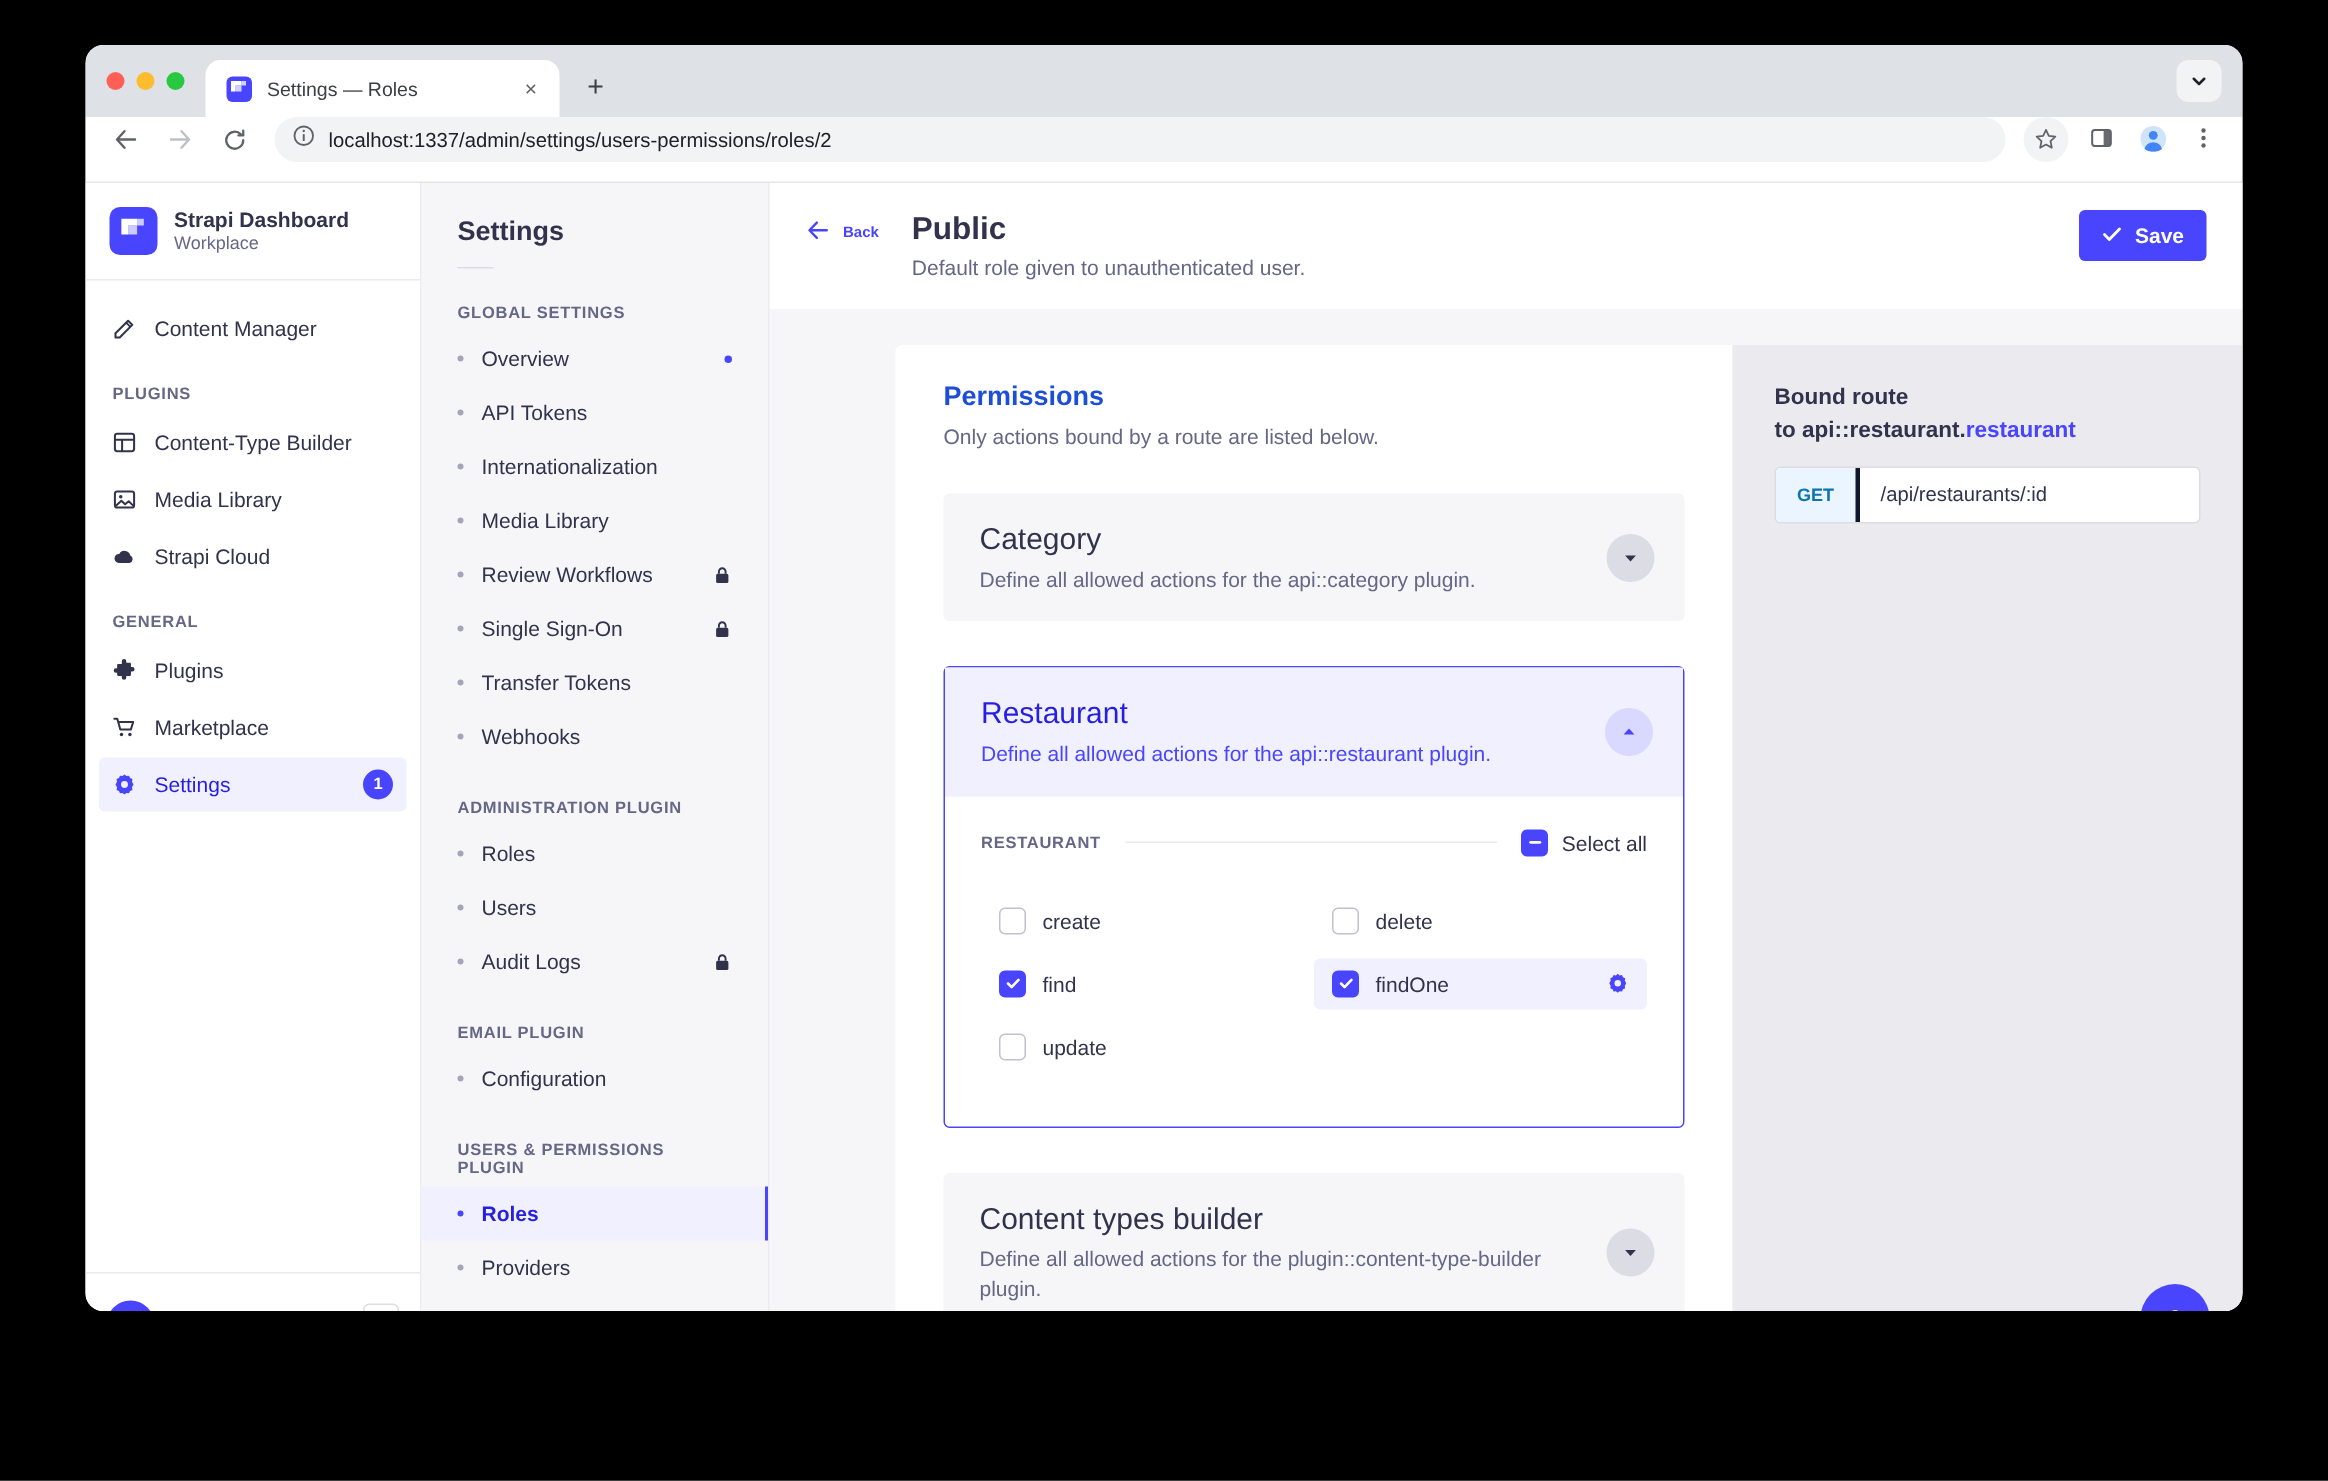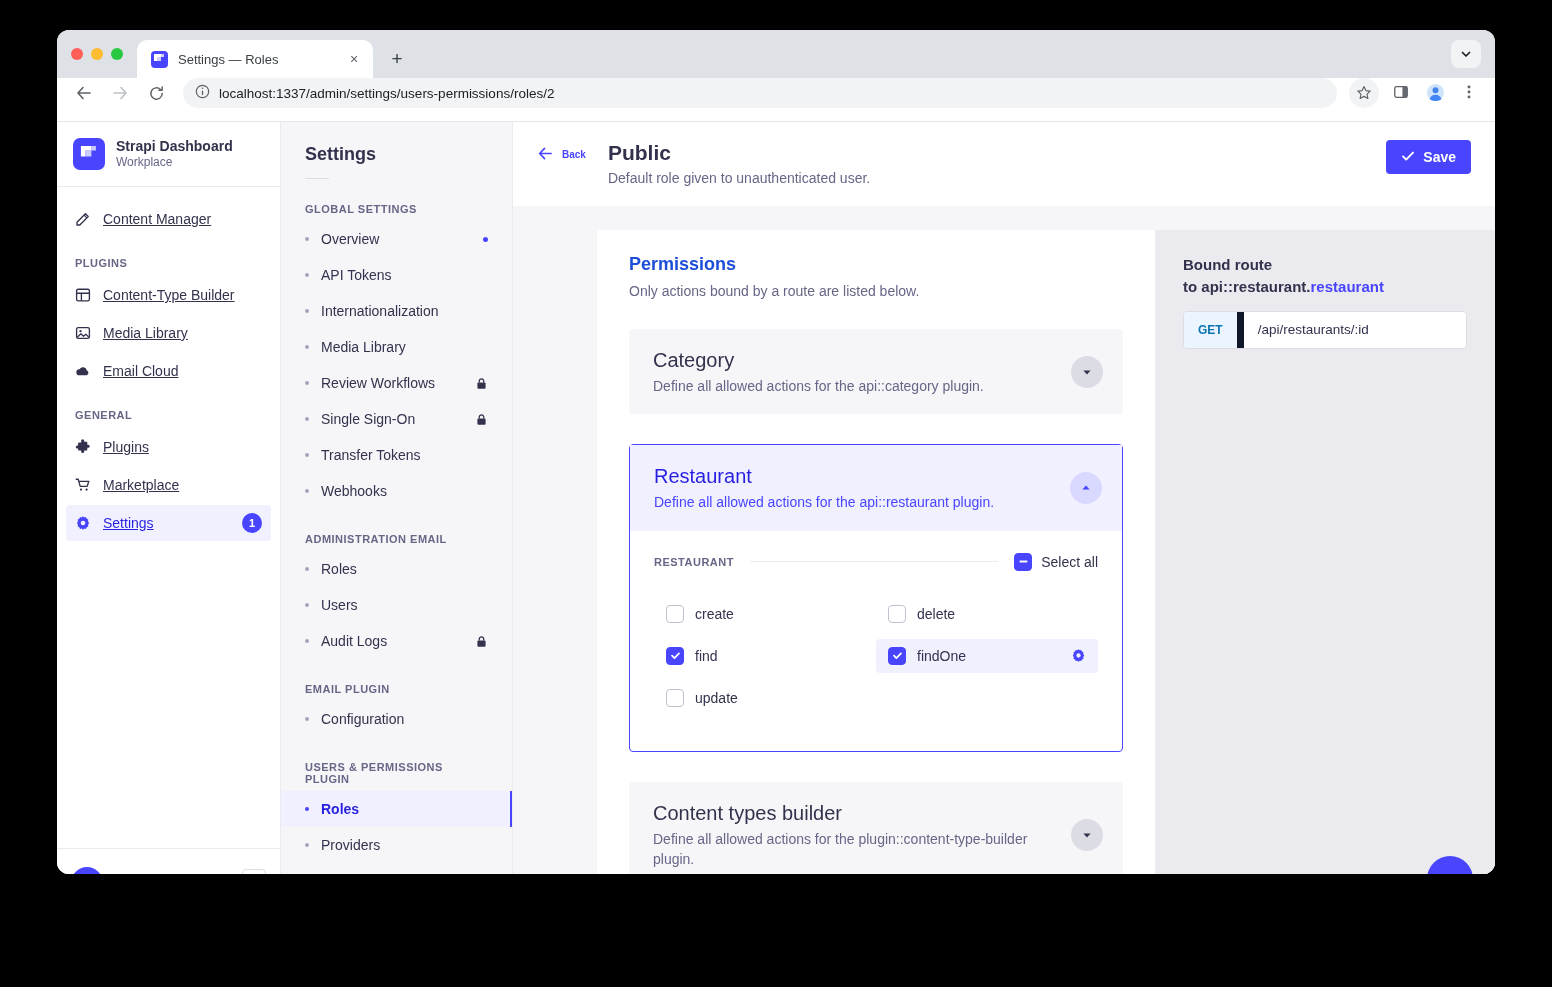--- a/index.html
+++ b/index.html
@@ -160,7 +160,7 @@
   }
   .nav-item.active { background: #f0f0ff; color: #271fe0; }
   .nav-item.active .nav-ic { color: #4945ff; }
-  .nav-label { flex: 1; text-decoration: underline; }
+  .nav-label { flex: 1; }
   .nav-badge {
     background: #4945ff; color: #fff;
     font-size: 11px; font-weight: 600;

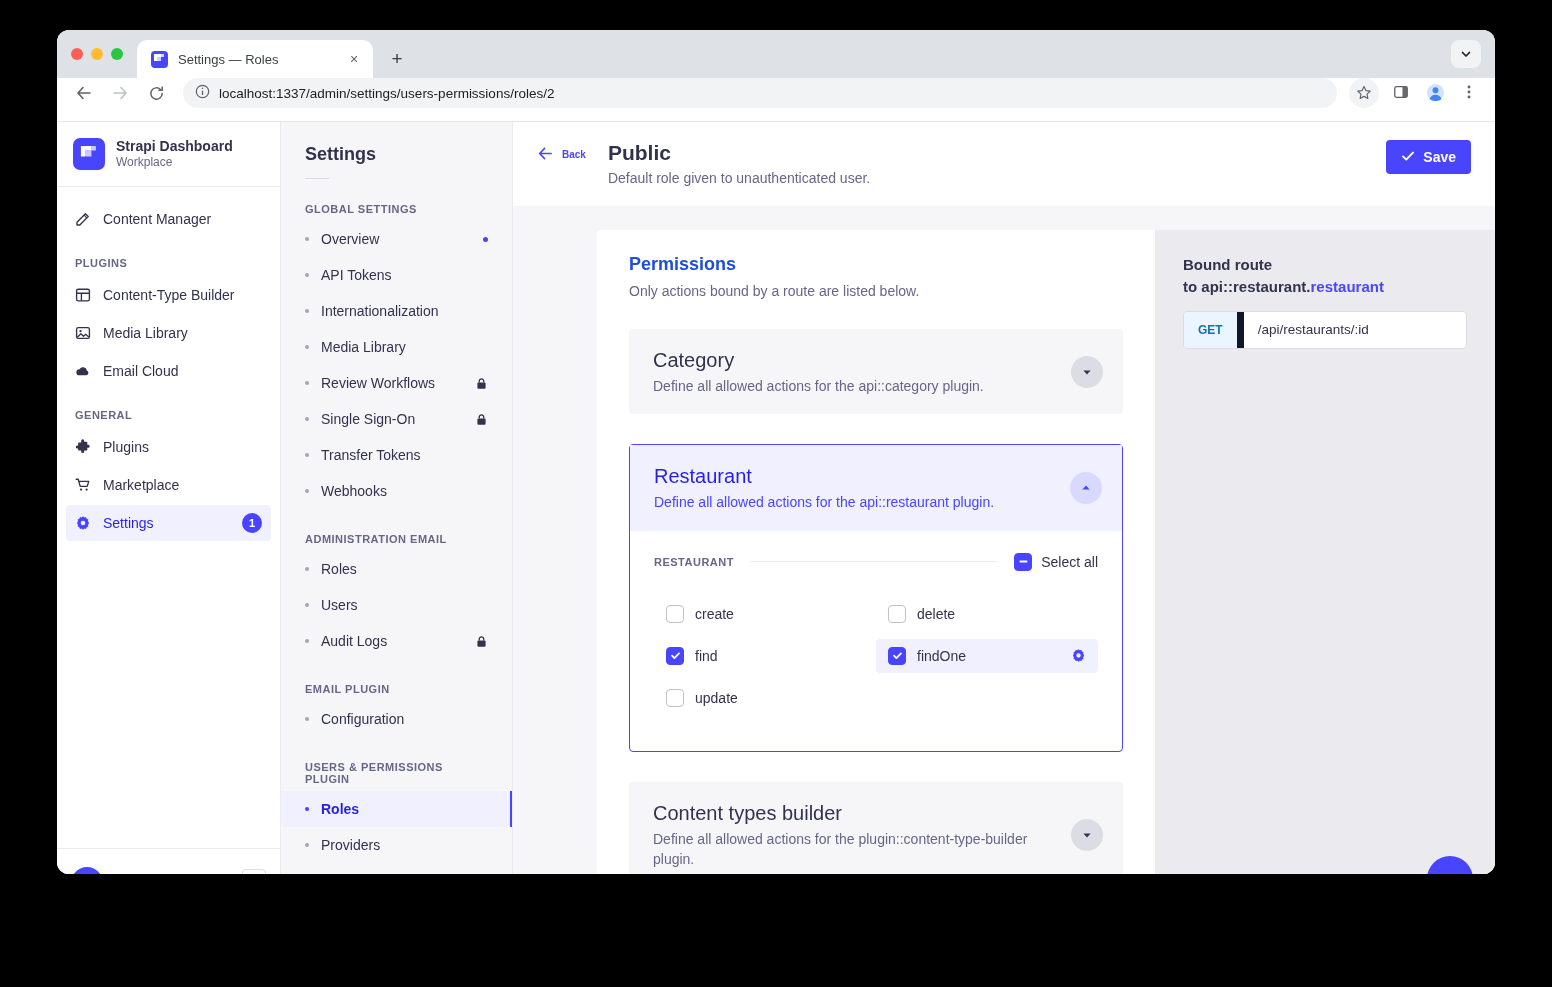--- a/index.html
+++ b/index.html
@@ -371,7 +371,7 @@
     font-size: 12px; font-weight: 700;
     display: flex; align-items: center;
     padding: 0 14px;
-    border-right: 7px solid #0f172a;
+    border-right: 3px solid #0f172a;
   }
   .route-path {
     flex: 1;

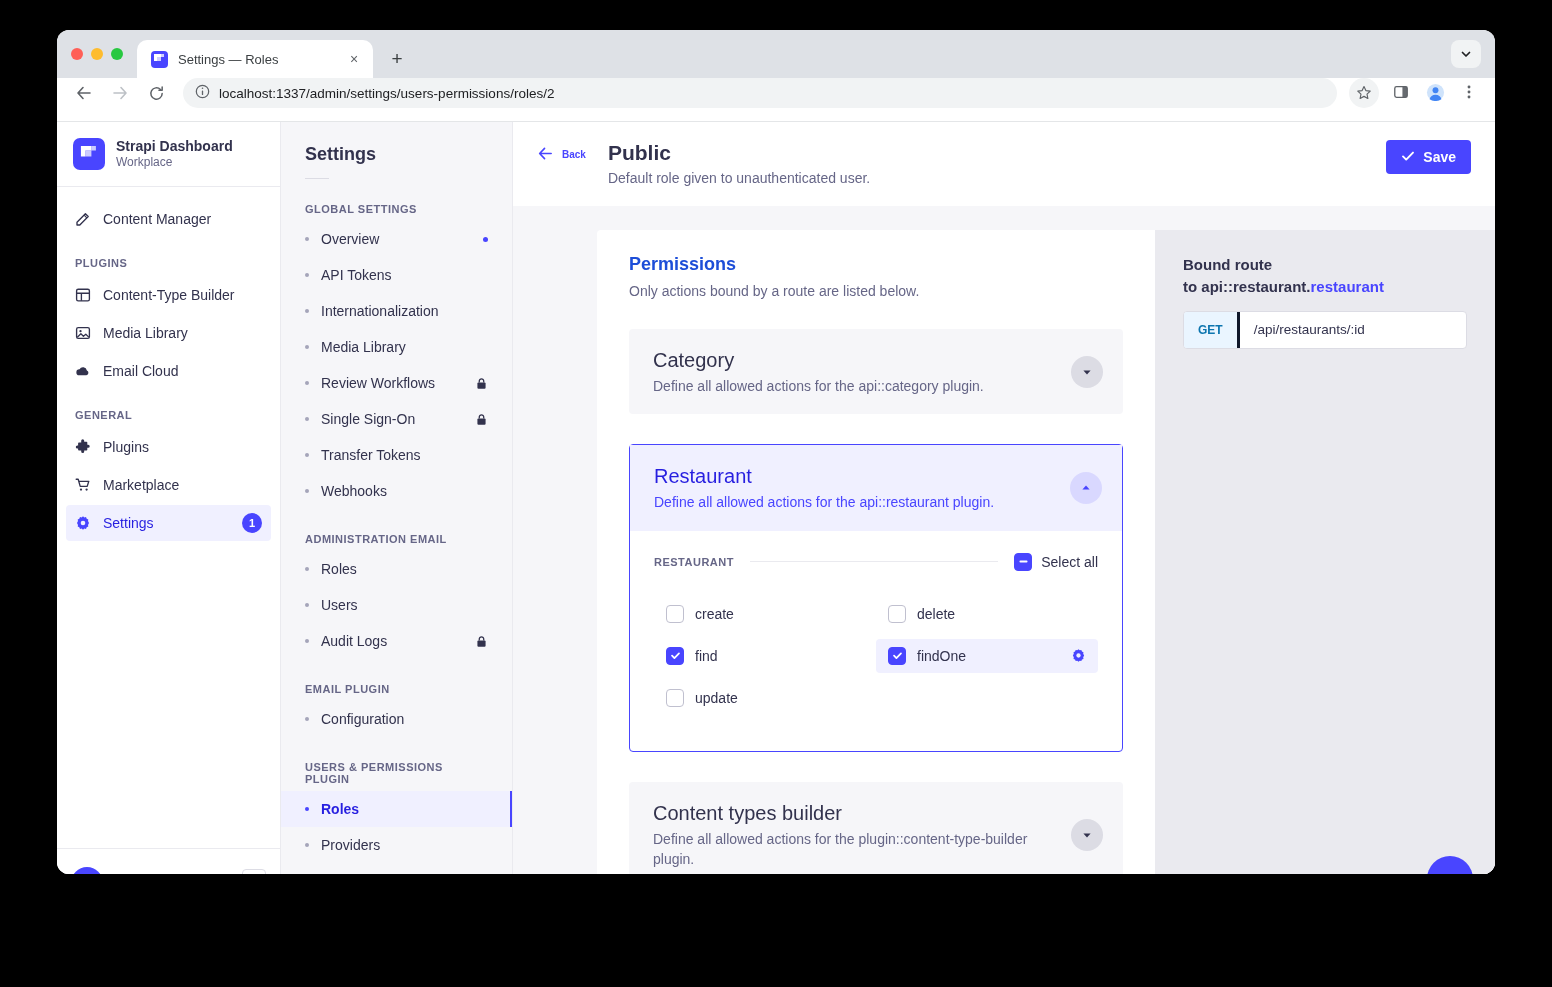--- a/index.html
+++ b/index.html
@@ -526,7 +526,7 @@
                 <path d="M4.2 12.3a3 3 0 0 1 .3-6 4 4 0 0 1 7.4 1.1 2.6 2.6 0 0 1-.5 4.9z" fill="currentColor"></path>
               </svg>
           </span>
-          <span class="nav-label">Email Cloud</span>
+          <span class="nav-label">Strapi Cloud</span>
         </div>
 
         <div class="nav-section">GENERAL</div>

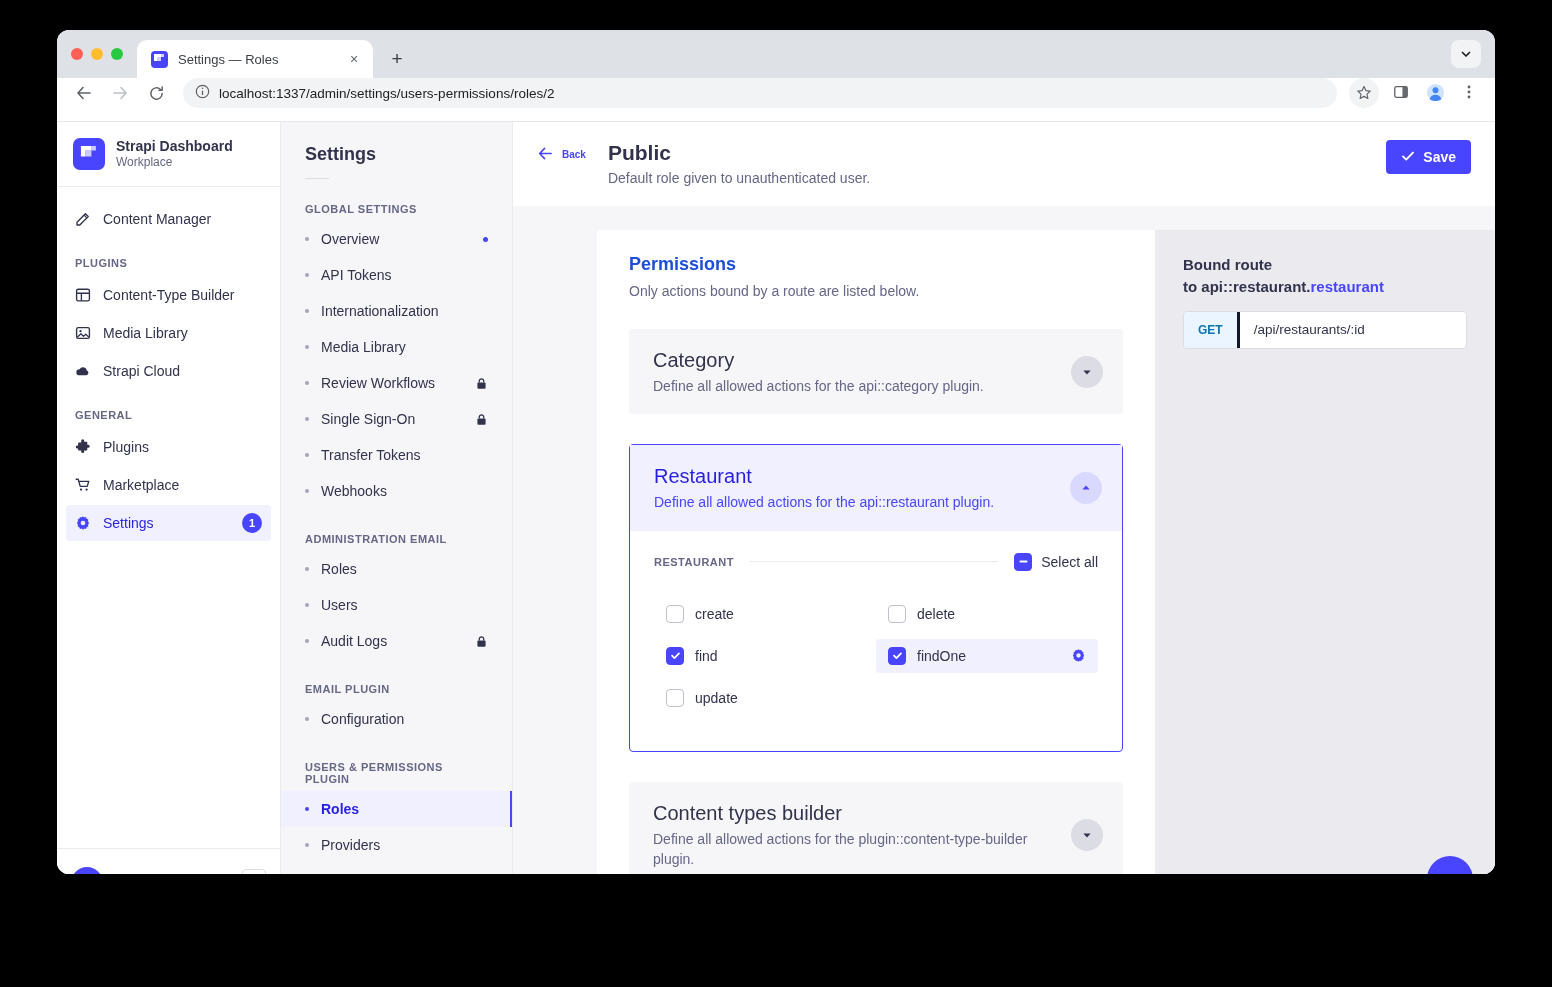--- a/index.html
+++ b/index.html
@@ -618,7 +618,7 @@
         <span class="sub-label">Webhooks</span>
       </div>
 
-      <div class="subnav-section">ADMINISTRATION EMAIL</div>
+      <div class="subnav-section">ADMINISTRATION PLUGIN</div>
       <div class="subnav-item">
         <span class="bullet"></span>
         <span class="sub-label">Roles</span>

